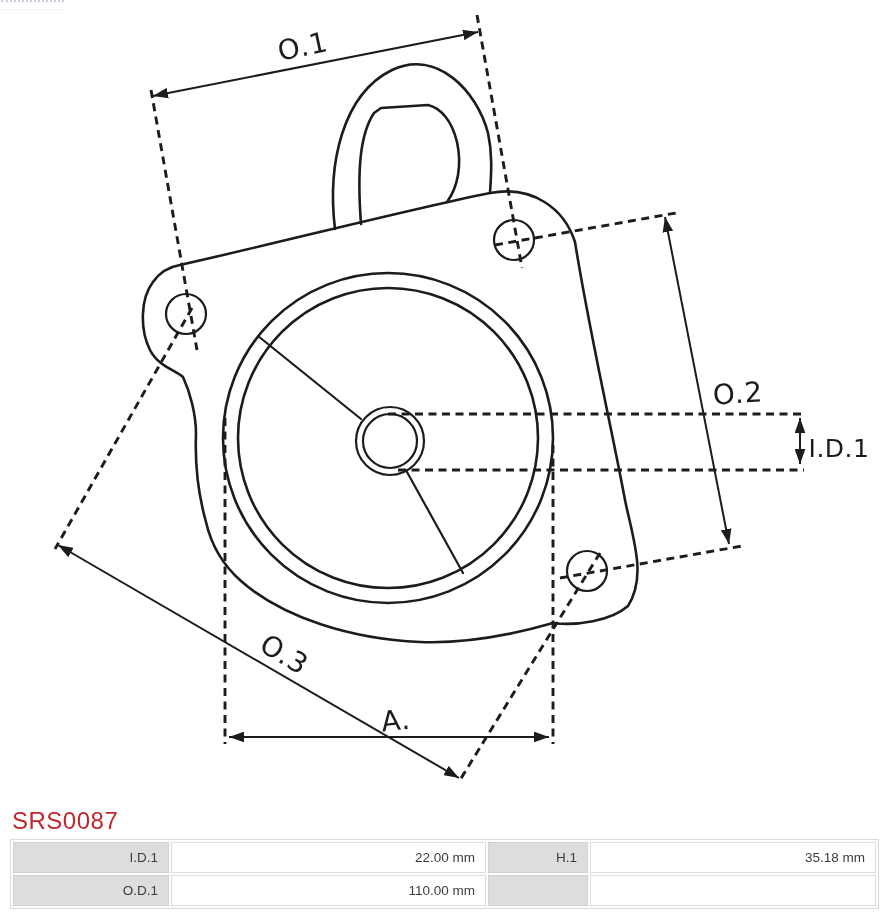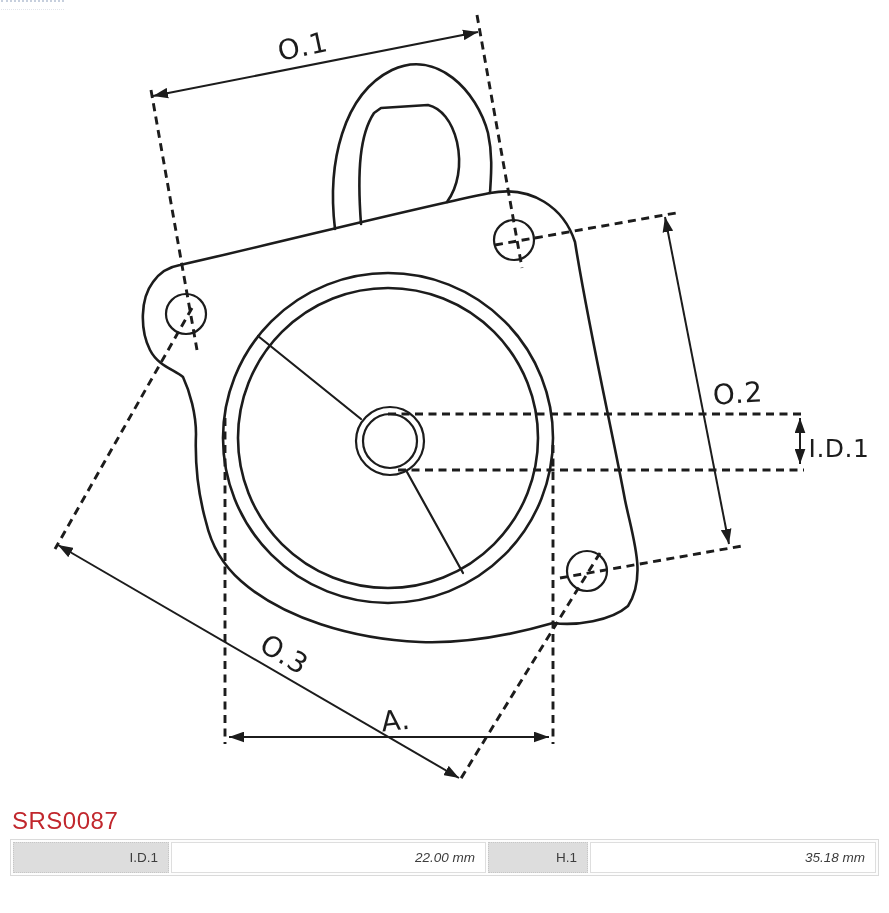--- a/index.html
+++ b/index.html
@@ -53,7 +53,7 @@
     overflow:hidden;white-space:nowrap;
   }
   td.lbl{background:#dddddd;border:1px dotted #c6c6c6;}
-  td.val{background:#ffffff;border:1px solid #dedede;font-style:italic;}
+  td.val{background:#ffffff;border:1px solid #dedede;}
   col.c0{width:156px;} col.c1{width:315px;} col.c2{width:100px;} col.c3{width:auto;}
 </style>
 </head>

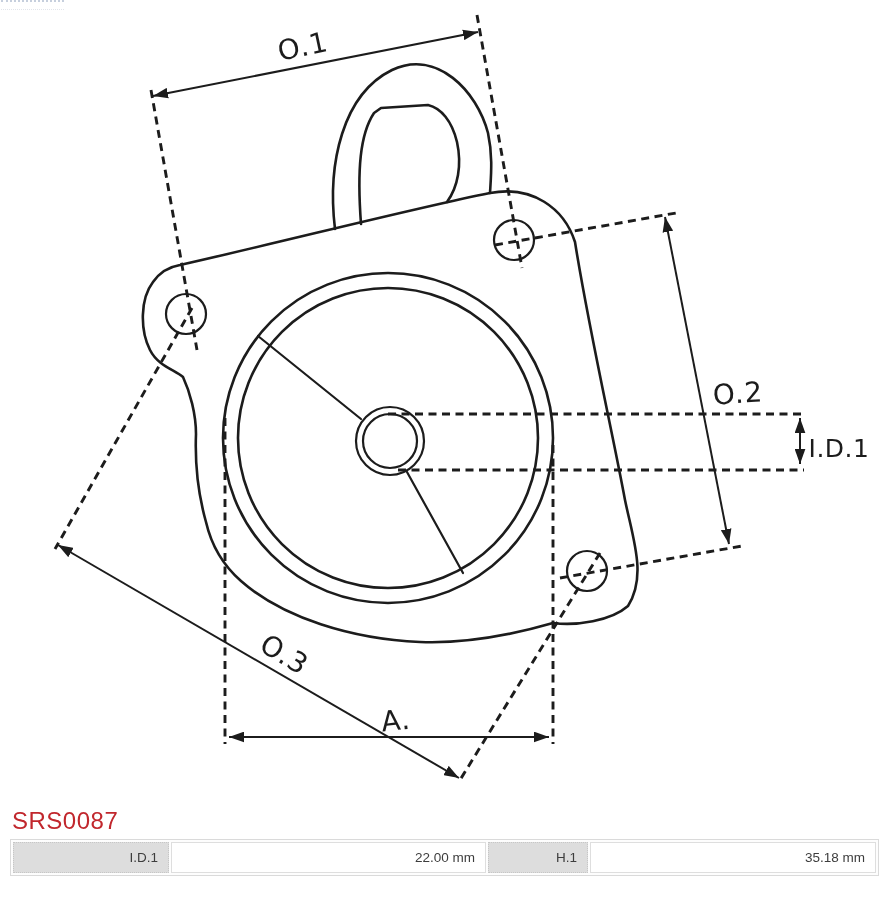--- a/index.html
+++ b/index.html
@@ -143,6 +143,12 @@
           <td class="lbl">H.1</td>
           <td class="val">35.18 mm</td>
         </tr>
+        <tr>
+          <td class="lbl">O.D.1</td>
+          <td class="val">110.00 mm</td>
+          <td class="lbl"></td>
+          <td class="val"></td>
+        </tr>
       </tbody>
     </table>
   </div>

